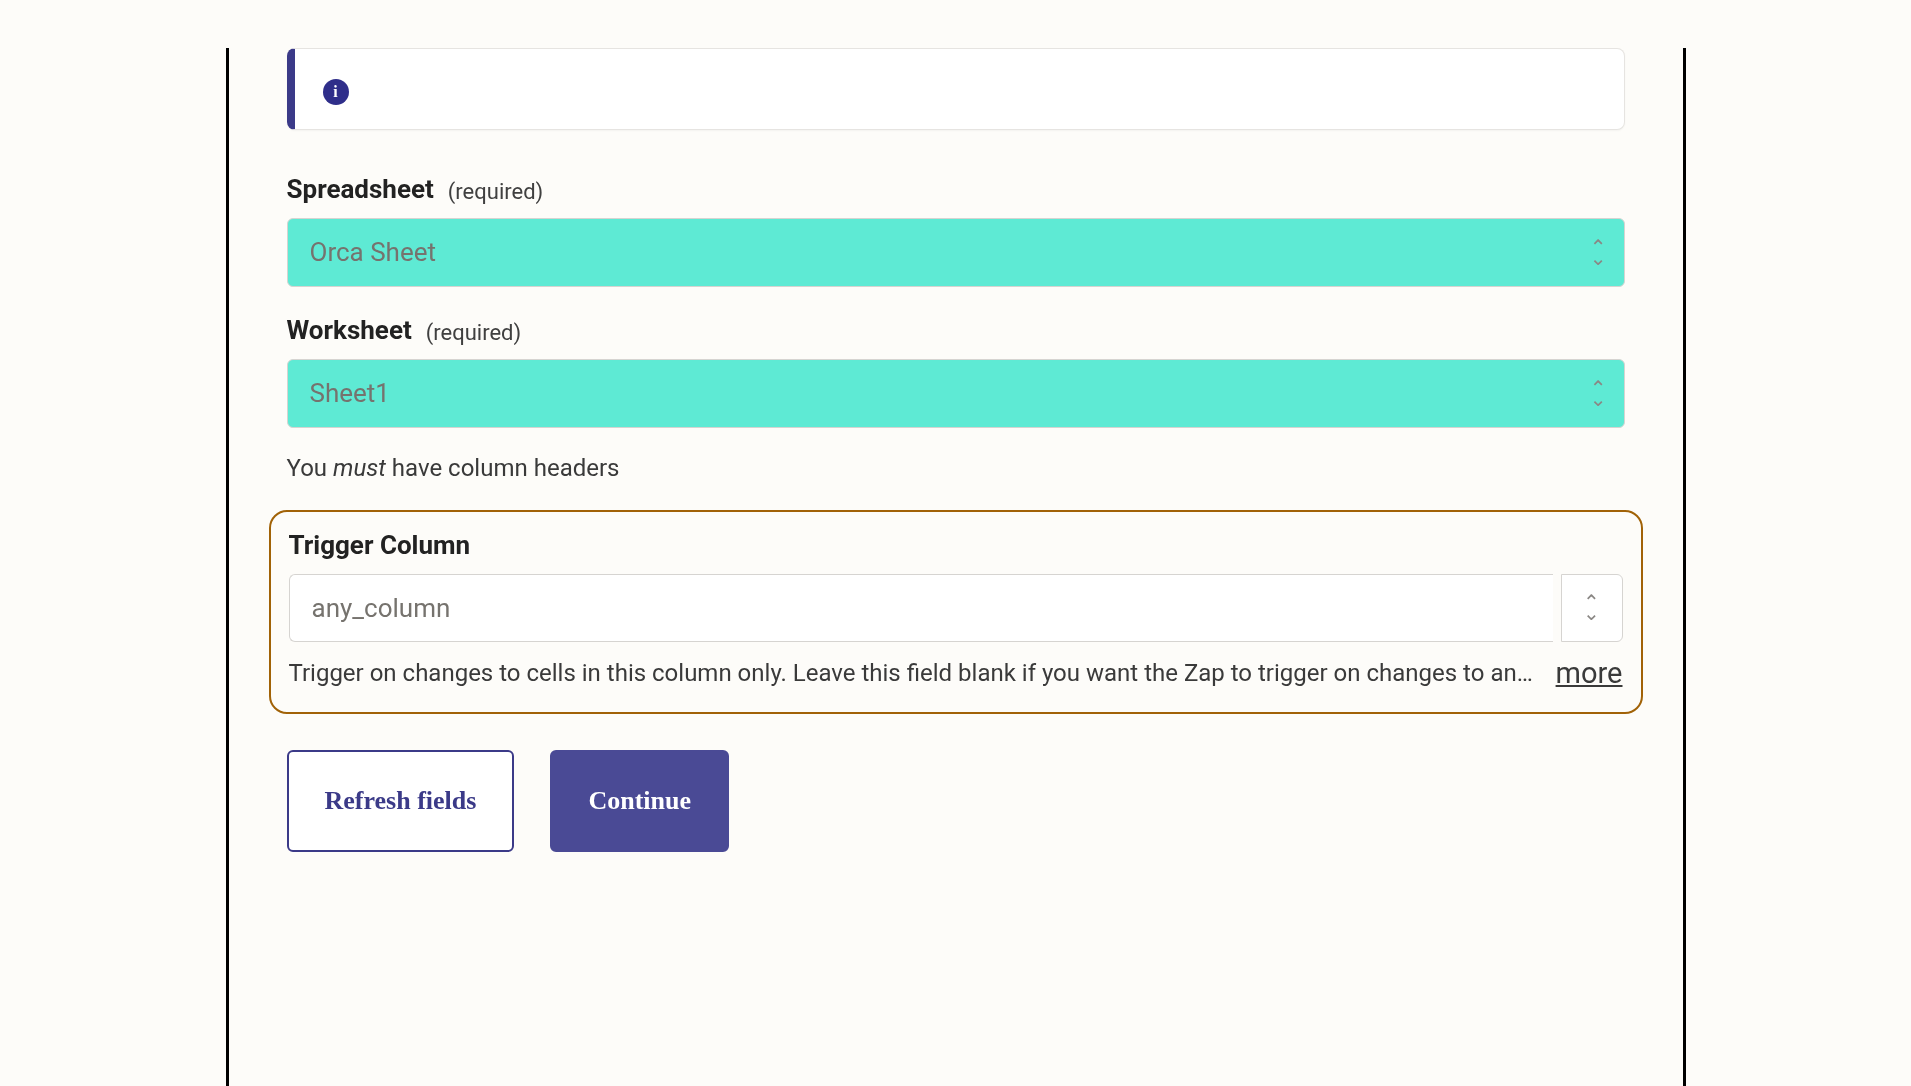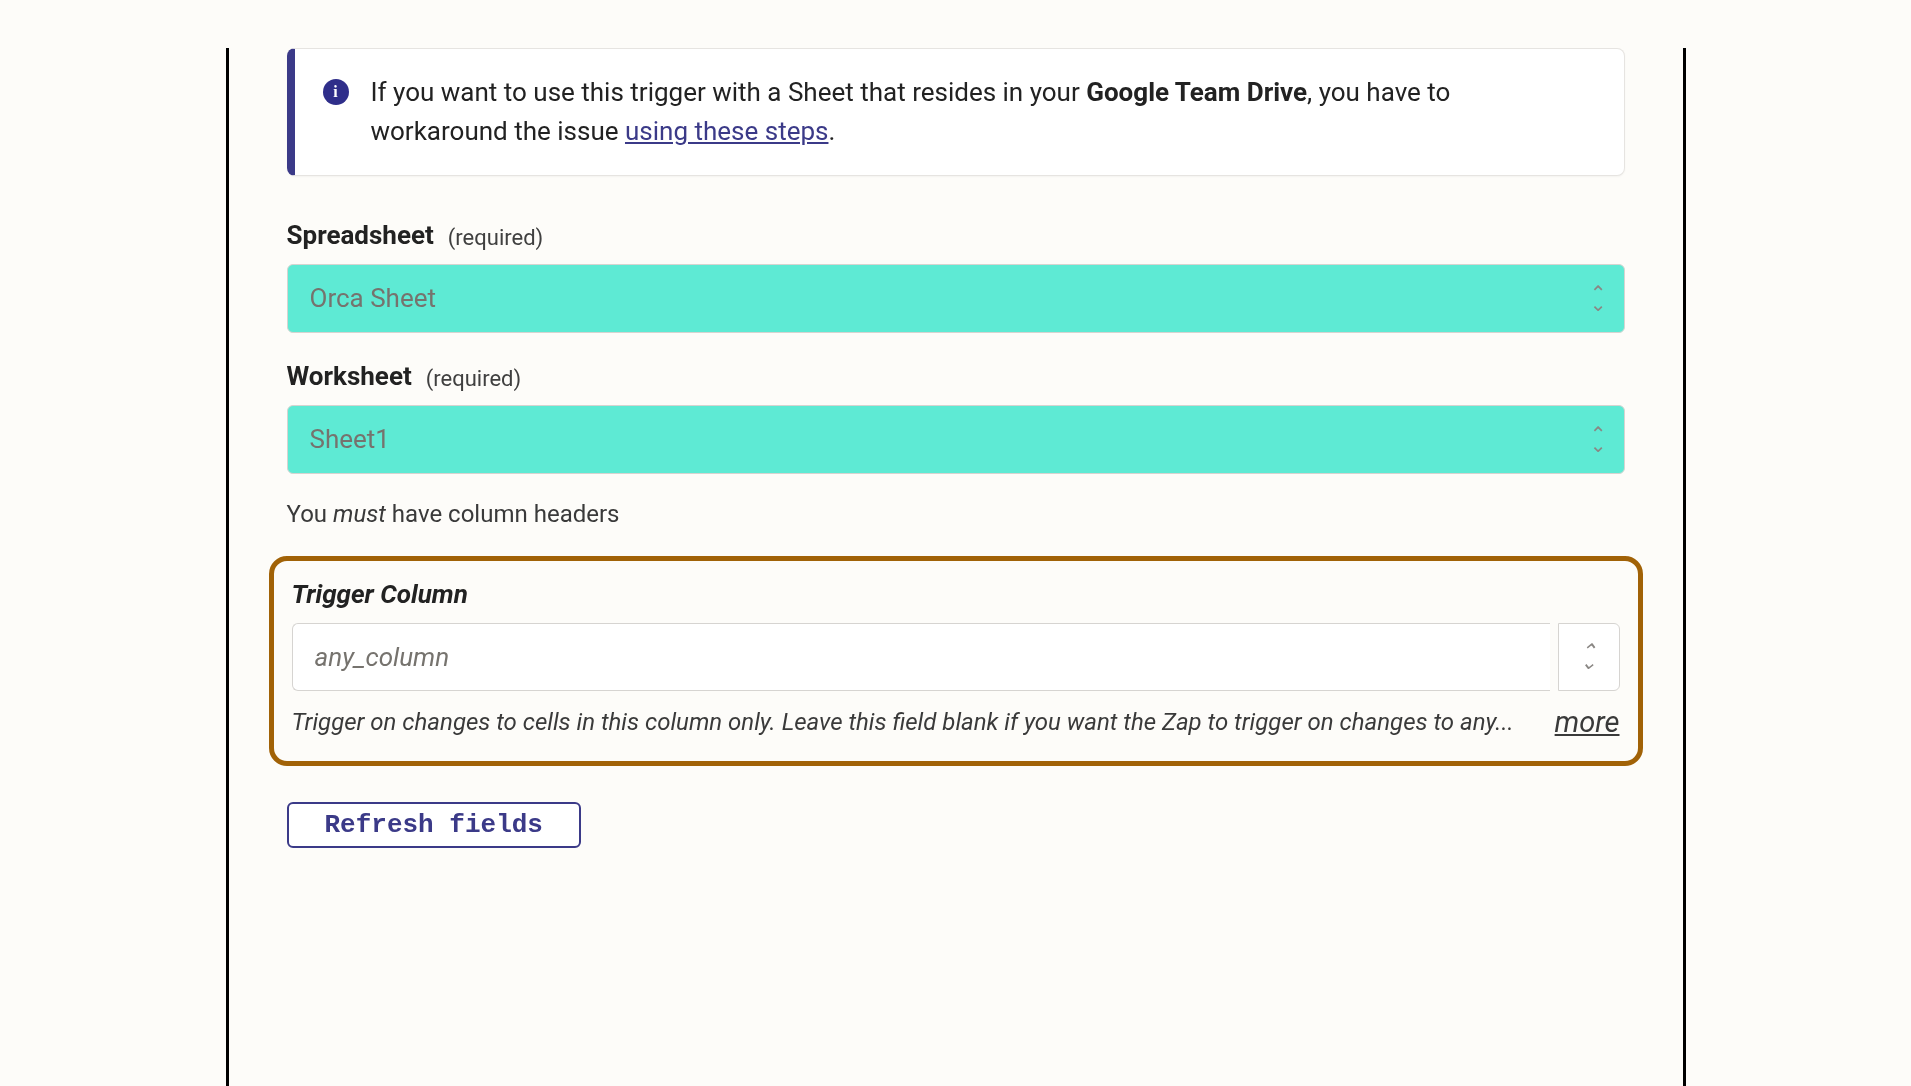--- a/index.html
+++ b/index.html
@@ -215,9 +215,6 @@
 
   <div class="info-box">
     <div class="info-icon">i</div>
-    <div class="info-text">
-      <span>If you want to use this trigger with a Sheet that resides in your </span><strong>Google Team Drive</strong><span>, you have to workaround the issue </span><a href="#">using these steps</a><span>.</span>
-    </div>
   </div>
 
   <div class="field-group">

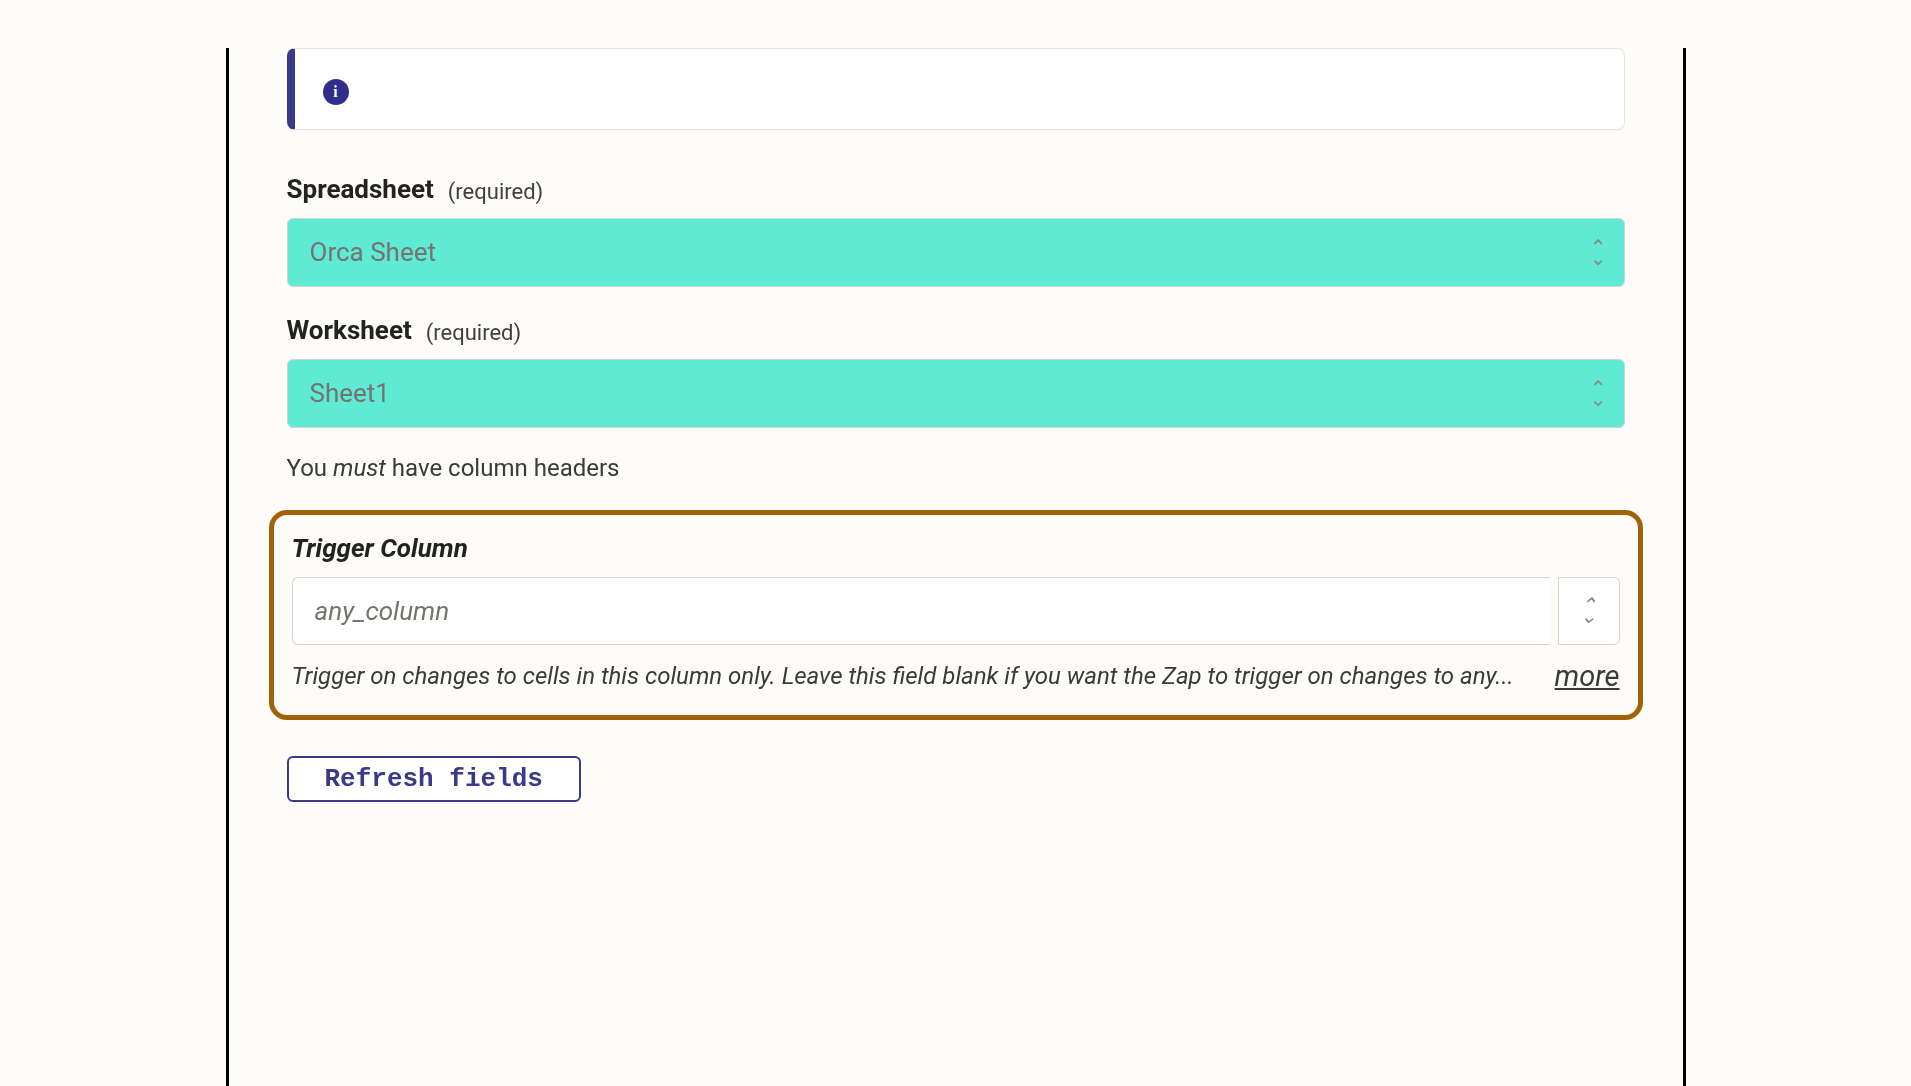--- a/index.html
+++ b/index.html
@@ -120,14 +120,13 @@
       font-style: italic;
     }
     .highlighted-box {
-      border: 5px solid #a16207;
+      border: 2px solid #a16207;
       border-radius: 18px;
       padding: 18px 18px 22px 18px;
       margin-top: 24px;
       margin-bottom: 36px;
       margin-left: -18px;
       margin-right: -18px;
-      font-style: italic;
     }
     .trigger-select-row {
       display: flex;

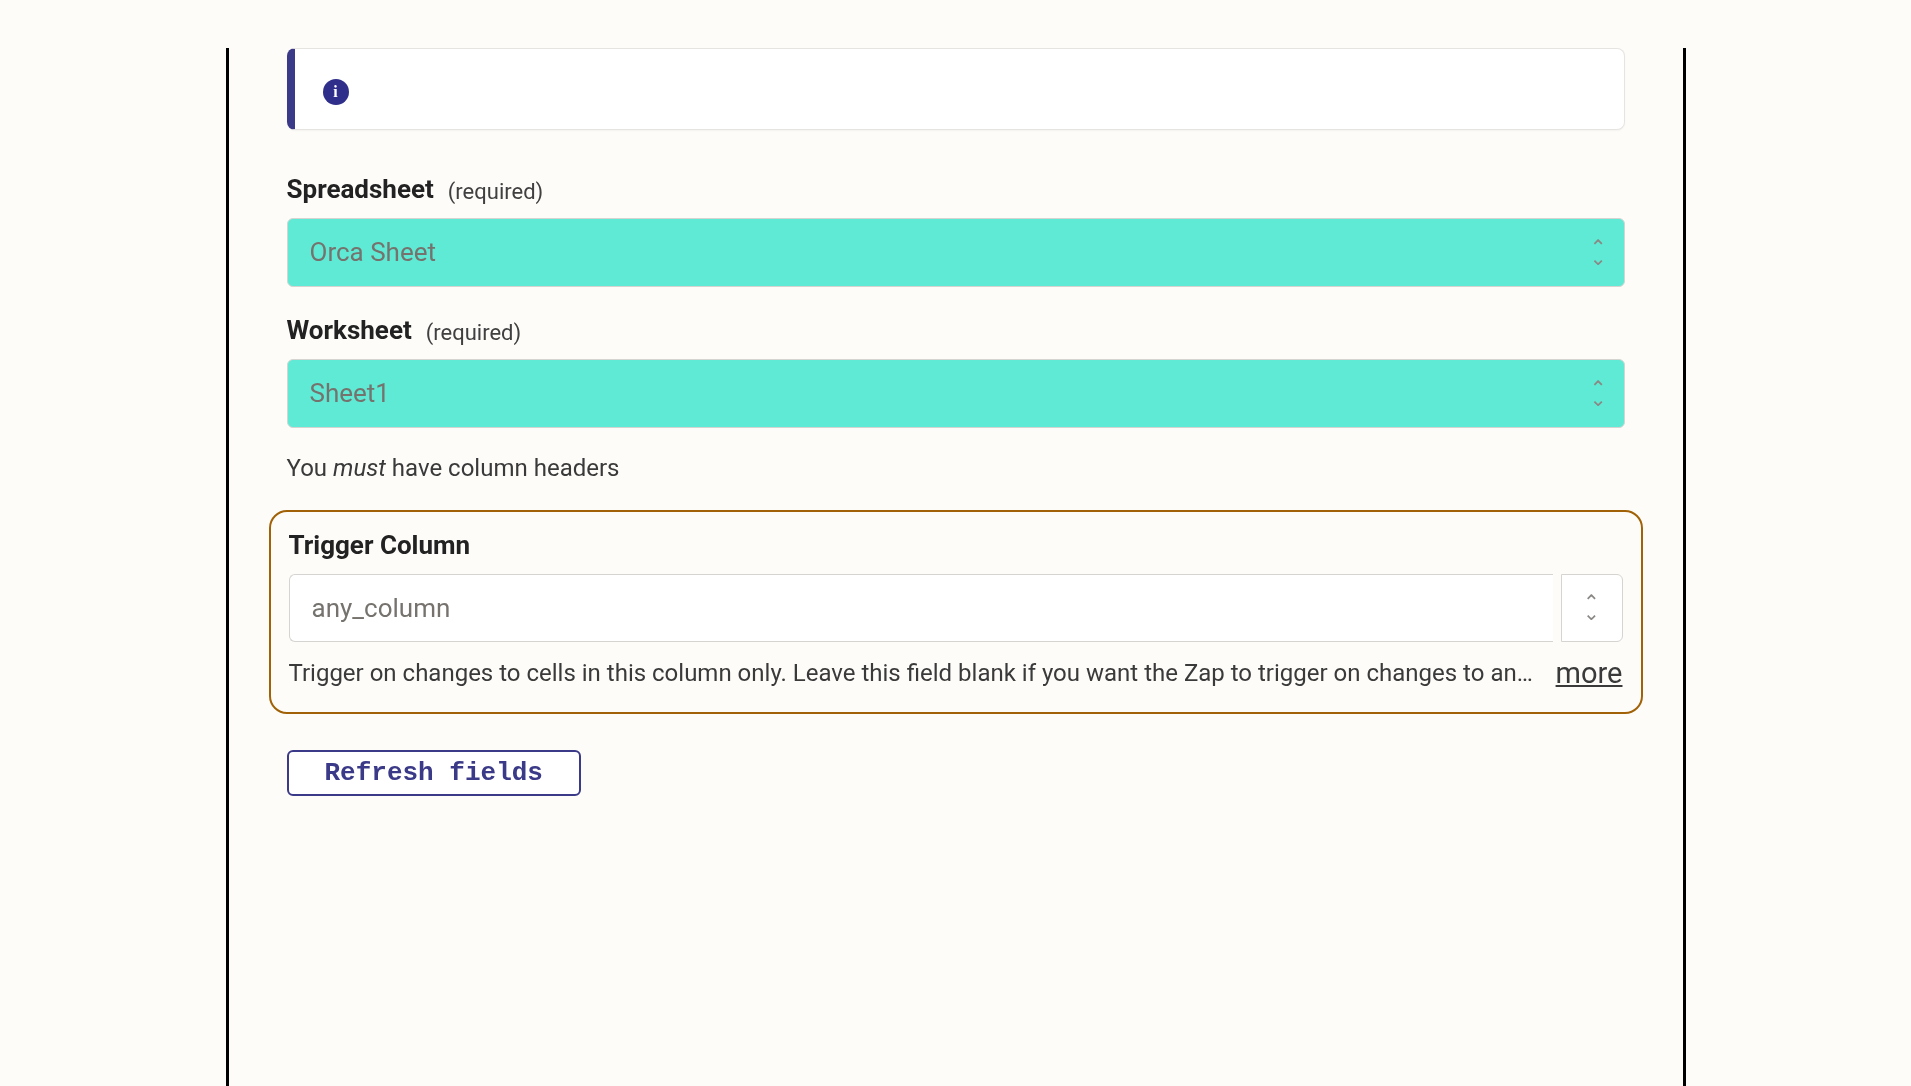--- a/index.html
+++ b/index.html
@@ -188,10 +188,10 @@
       margin-top: 30px;
     }
     .btn {
-      font-family: Liberation Mono, monospace;
+      font-family: Liberation Serif, serif;
       font-size: 26px;
       font-weight: 600;
-      padding: 8px 36px;
+      padding: 36px 36px;
       border-radius: 6px;
       cursor: pointer;
       line-height: 1;

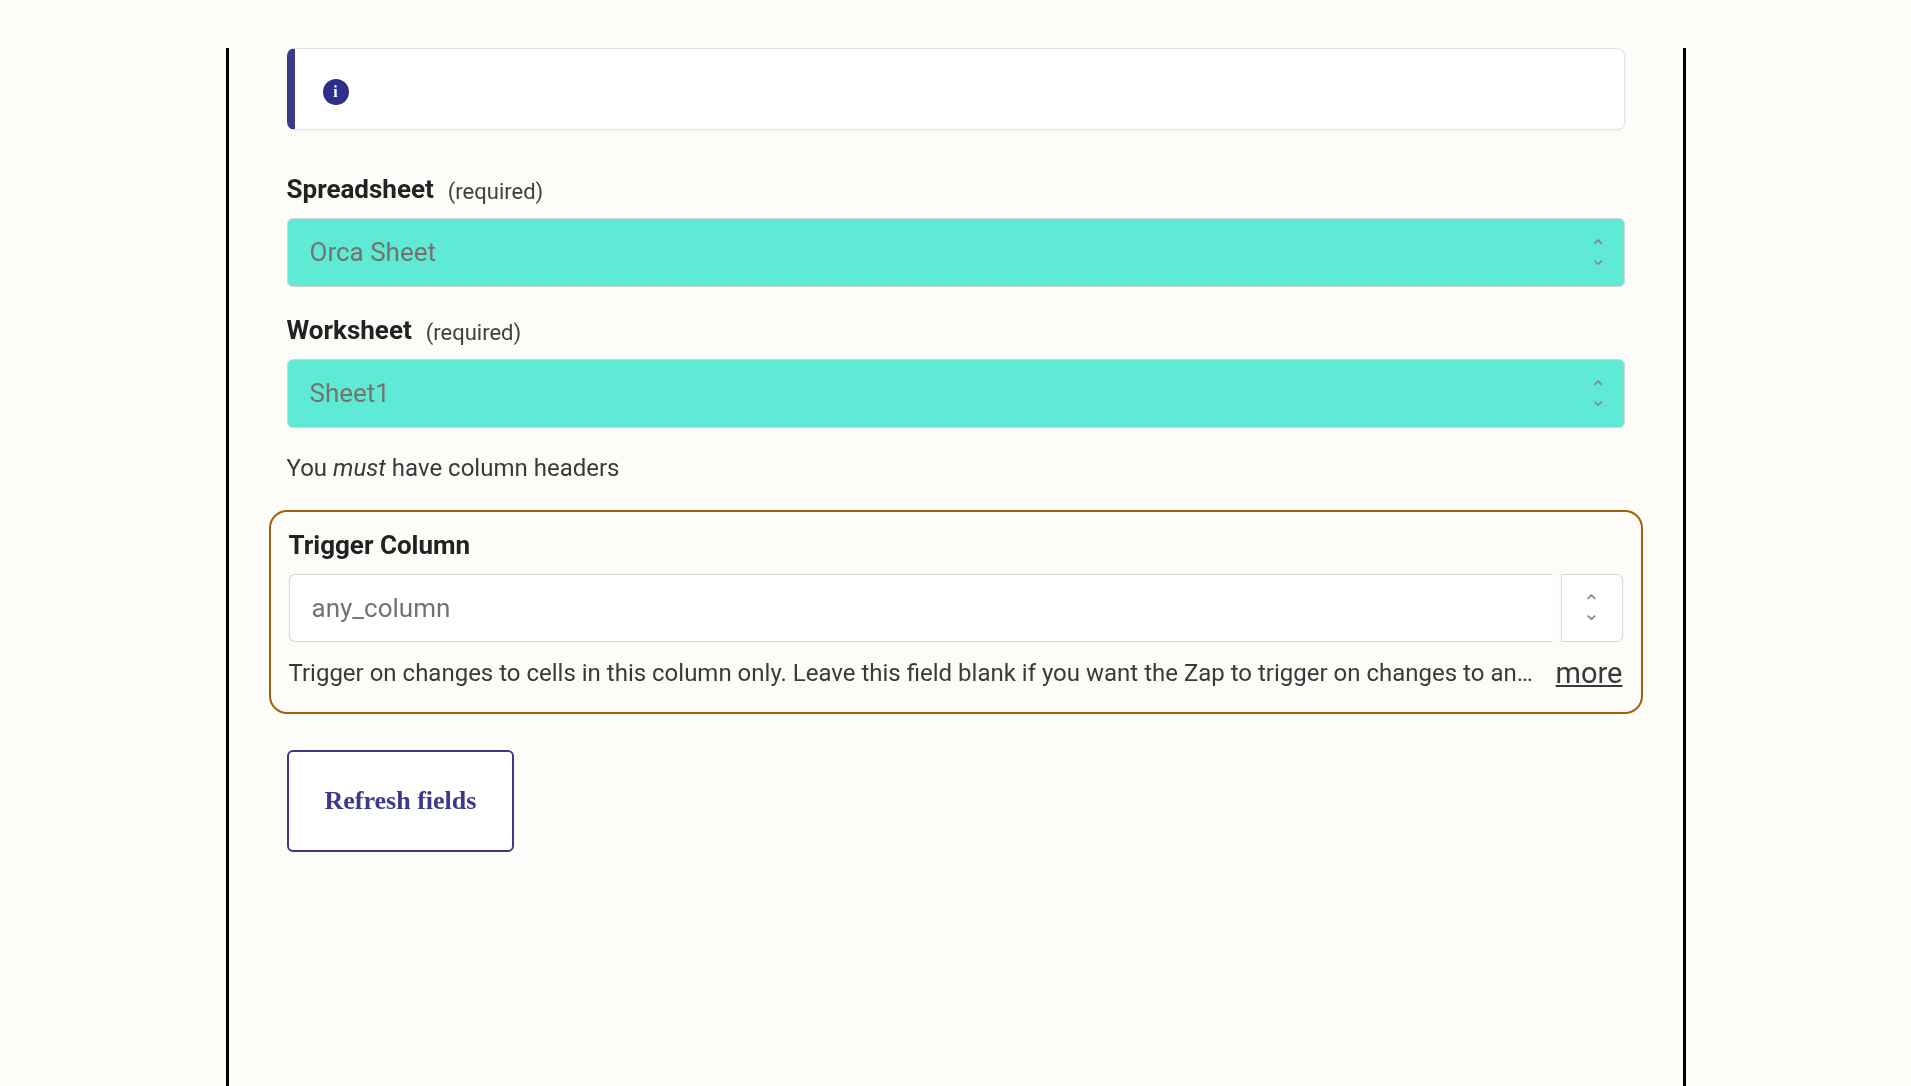--- a/index.html
+++ b/index.html
@@ -268,6 +268,7 @@
 
   <div class="button-row">
     <button class="btn btn-secondary">Refresh fields</button>
+    <button class="btn btn-primary">Continue</button>
   </div>
 
 </div>

